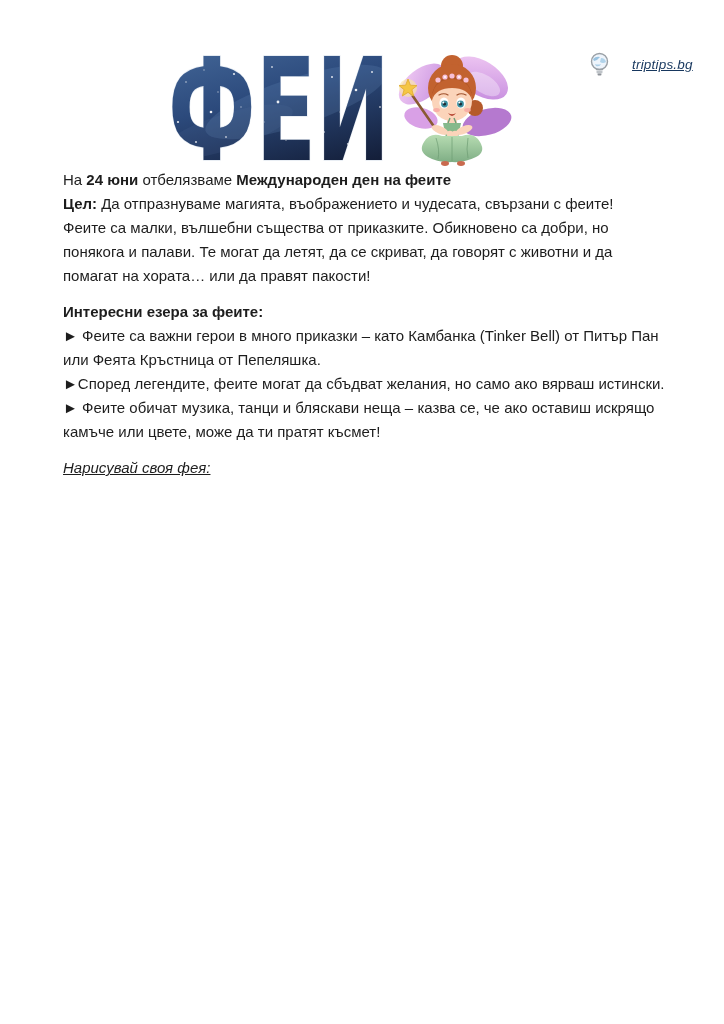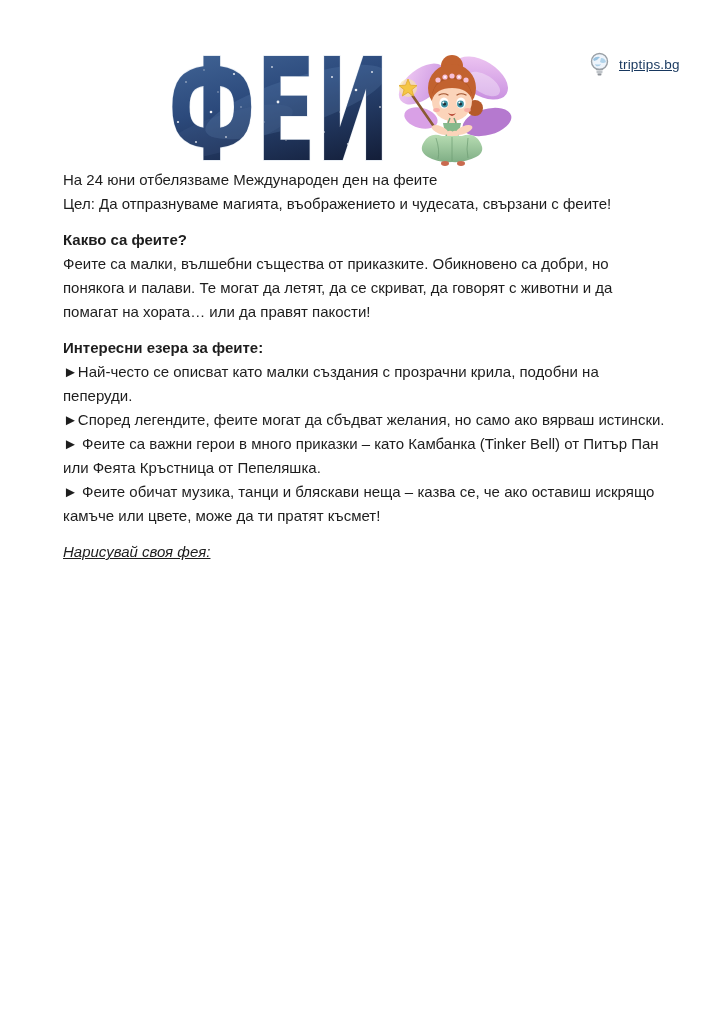--- a/index.html
+++ b/index.html
@@ -13,7 +13,7 @@
   
   .logo {
     position:absolute; left:588px; top:52px;
-    display:flex; align-items:center; gap:8px;
+    display:flex; align-items:center; gap:21px;font-style:italic;
   }
   .logo-text {
     font-size:13.5px; color:#17375e; text-decoration:underline;

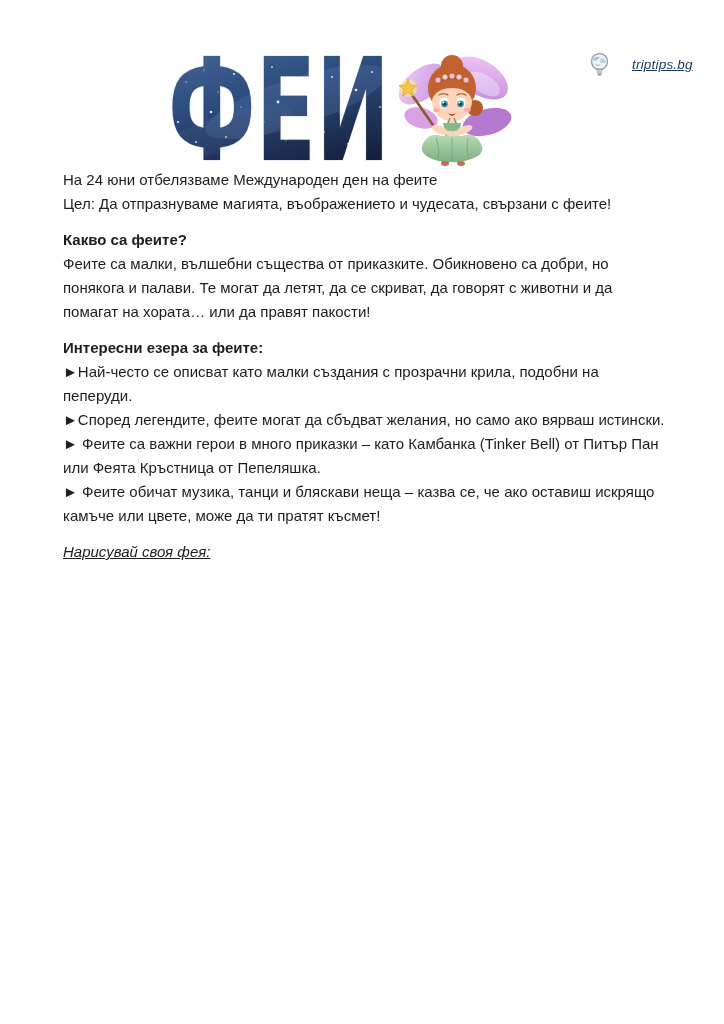--- a/index.html
+++ b/index.html
@@ -30,7 +30,7 @@
     font-size:15px; line-height:24px; color:#1d1d1d;
   }
   .content p { margin:0; }
-  b, .bold { font-weight:normal; }
+  b, .bold { font-weight:bold; }
   .gap-top { margin-top:12px !important; }
   .heading { font-weight:bold; }
   .draw-prompt { font-style:italic; margin-top:12px !important;text-decoration:underline; }

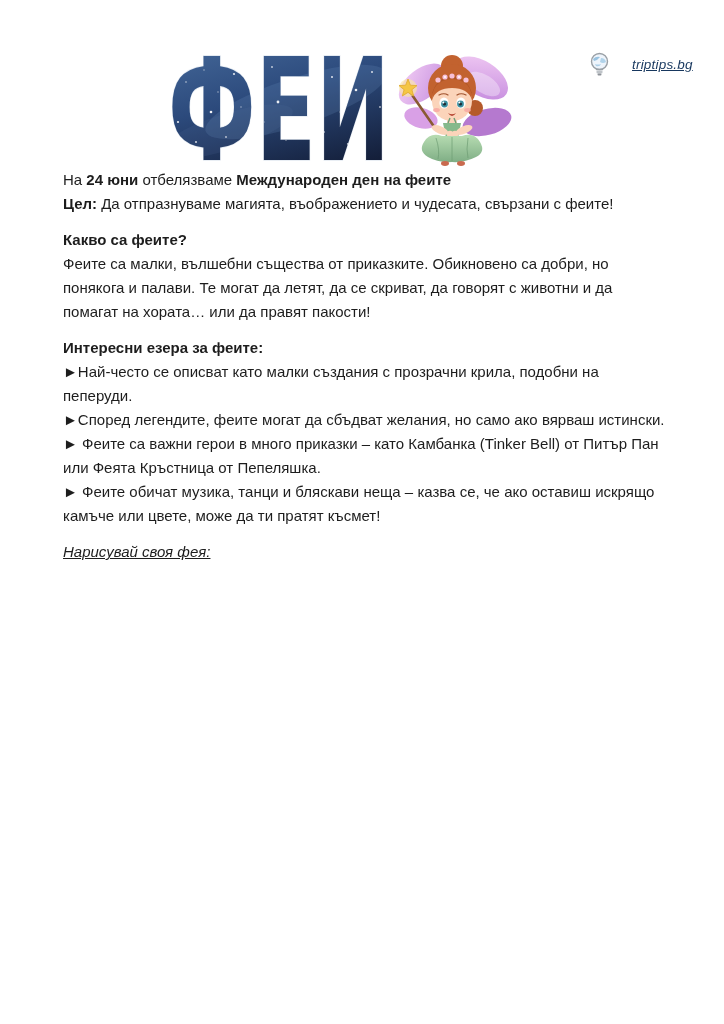--- a/index.html
+++ b/index.html
@@ -191,7 +191,6 @@
 
     <p><b>Цел:</b><span> Да отпразнуваме магията, въображението и чудесата, свързани с феите!</span></p>
 
-    <p class="heading gap-top">Какво са феите?</p>
     <p>Феите са малки, вълшебни същества от приказките. Обикновено са добри, но понякога и палави. Те могат да летят, да се скриват, да говорят с животни и да помагат на хората… или да правят пакости!</p>
 
     <p class="heading gap-top">Интересни езера за феите:</p>

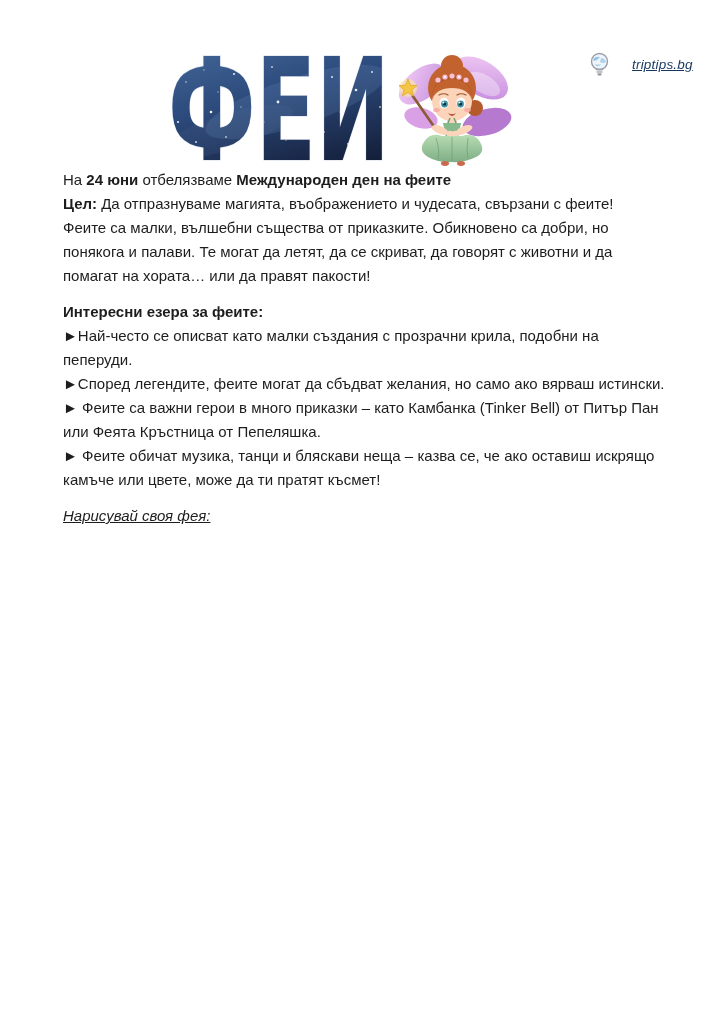--- a/index.html
+++ b/index.html
@@ -194,7 +194,6 @@
     <p>Феите са малки, вълшебни същества от приказките. Обикновено са добри, но понякога и палави. Те могат да летят, да се скриват, да говорят с животни и да помагат на хората… или да правят пакости!</p>
 
     <p class="heading gap-top">Интересни езера за феите:</p>
-    <p>►Най-често се описват като малки създания с прозрачни крила, подобни на пеперуди.</p>
     <p>►Според легендите, феите могат да сбъдват желания, но само ако вярваш истински.</p>
     <p>► Феите са важни герои в много приказки – като Камбанка (Tinker Bell) от Питър Пан или Феята Кръстница от Пепеляшка.</p>
     <p>► Феите обичат музика, танци и бляскави неща – казва се, че ако оставиш искрящо камъче или цвете, може да ти пратят късмет!</p>

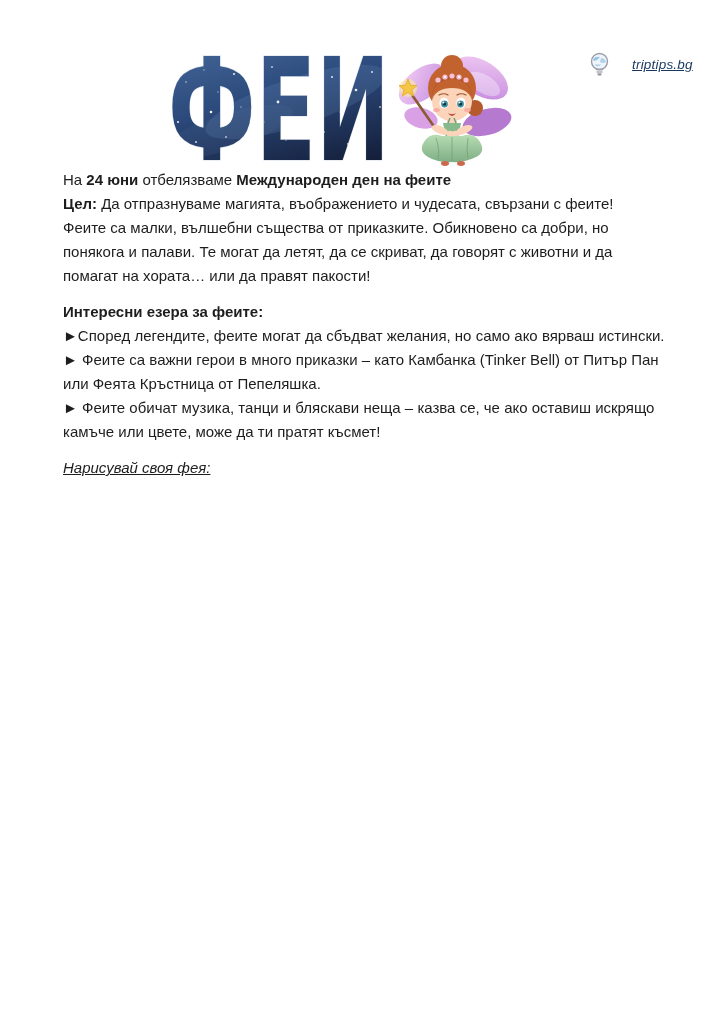--- a/index.html
+++ b/index.html
@@ -194,8 +194,8 @@
     <p>Феите са малки, вълшебни същества от приказките. Обикновено са добри, но понякога и палави. Те могат да летят, да се скриват, да говорят с животни и да помагат на хората… или да правят пакости!</p>
 
     <p class="heading gap-top">Интересни езера за феите:</p>
+    <p>► Феите са важни герои в много приказки – като Камбанка (Tinker Bell) от Питър Пан или Феята Кръстница от Пепеляшка.</p>
     <p>►Според легендите, феите могат да сбъдват желания, но само ако вярваш истински.</p>
-    <p>► Феите са важни герои в много приказки – като Камбанка (Tinker Bell) от Питър Пан или Феята Кръстница от Пепеляшка.</p>
     <p>► Феите обичат музика, танци и бляскави неща – казва се, че ако оставиш искрящо камъче или цвете, може да ти пратят късмет!</p>
 
     <p class="draw-prompt">Нарисувай своя фея:</p>

